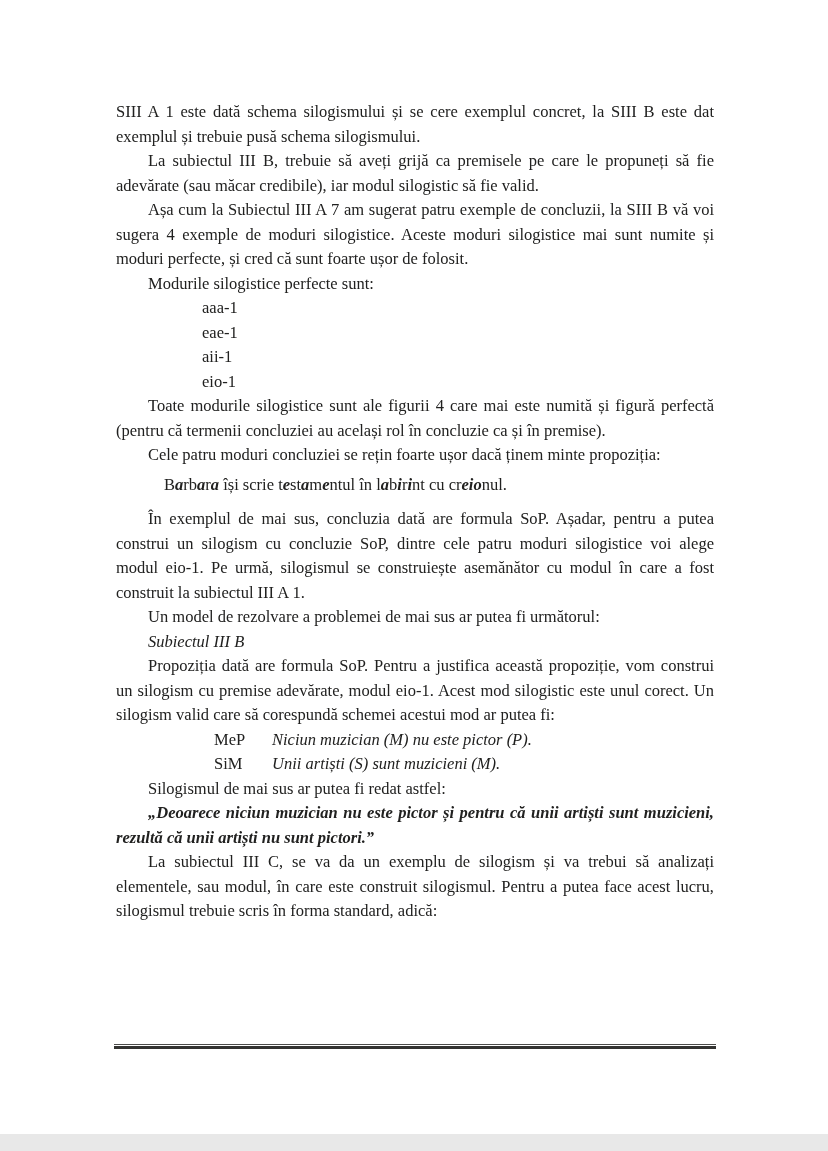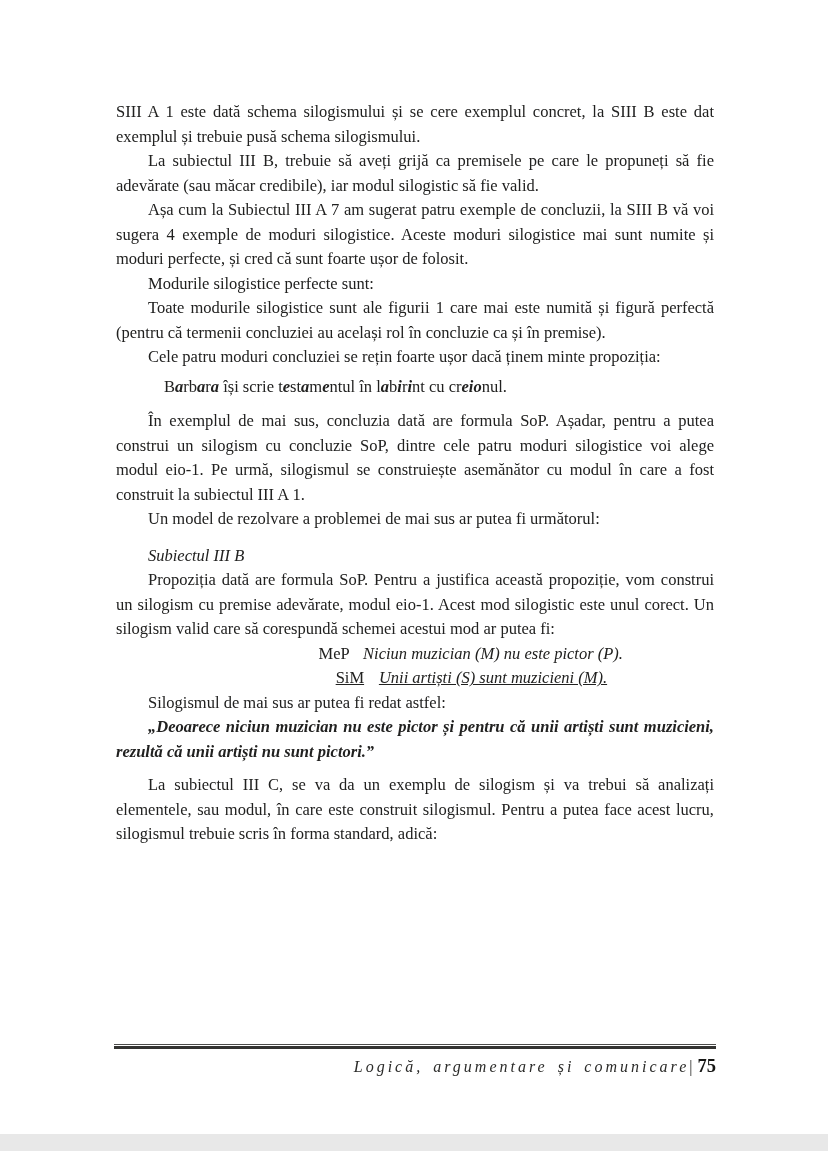--- a/index.html
+++ b/index.html
@@ -76,6 +76,12 @@
       <p class="para indent">La subiectul III B, trebuie să aveți grijă ca premisele pe care le propuneți să fie adevărate (sau măcar credibile), iar modul silogistic să fie valid.</p>
       <p class="para indent">Așa cum la Subiectul III A 7 am sugerat patru exemple de concluzii, la SIII B vă voi sugera 4 exemple de moduri silogistice. Aceste moduri silogistice mai sunt numite și moduri perfecte, și cred că sunt foarte ușor de folosit.</p>
       <p class="para indent">Modurile silogistice perfecte sunt:</p>
+      <div class="mood-list">
+        <div class="mood-item">aaa-1</div>
+        <div class="mood-item">eae-1</div>
+        <div class="mood-item">aii-1</div>
+        <div class="mood-item">eio-1</div>
+      </div>
       <p class="para indent">Toate modurile silogistice sunt ale figurii 1 care mai este numită și figură perfectă (pentru că termenii concluziei au același rol în concluzie ca și în premise).</p>
       <p class="para indent">Cele patru moduri concluziei se rețin foarte ușor dacă ținem minte propoziția:</p>
       <div class="mnemonic"><span>B</span><span class="em">a</span><span>rb</span><span class="em">a</span><span>r</span><span class="em">a</span><span> își scrie t</span><span class="em">e</span><span>st</span><span class="em">a</span><span>m</span><span class="em">e</span><span>ntul în l</span><span class="em">a</span><span>b</span><span class="em">i</span><span>r</span><span class="em">i</span><span>nt cu cr</span><span class="em">eio</span><span>nul.</span></div>

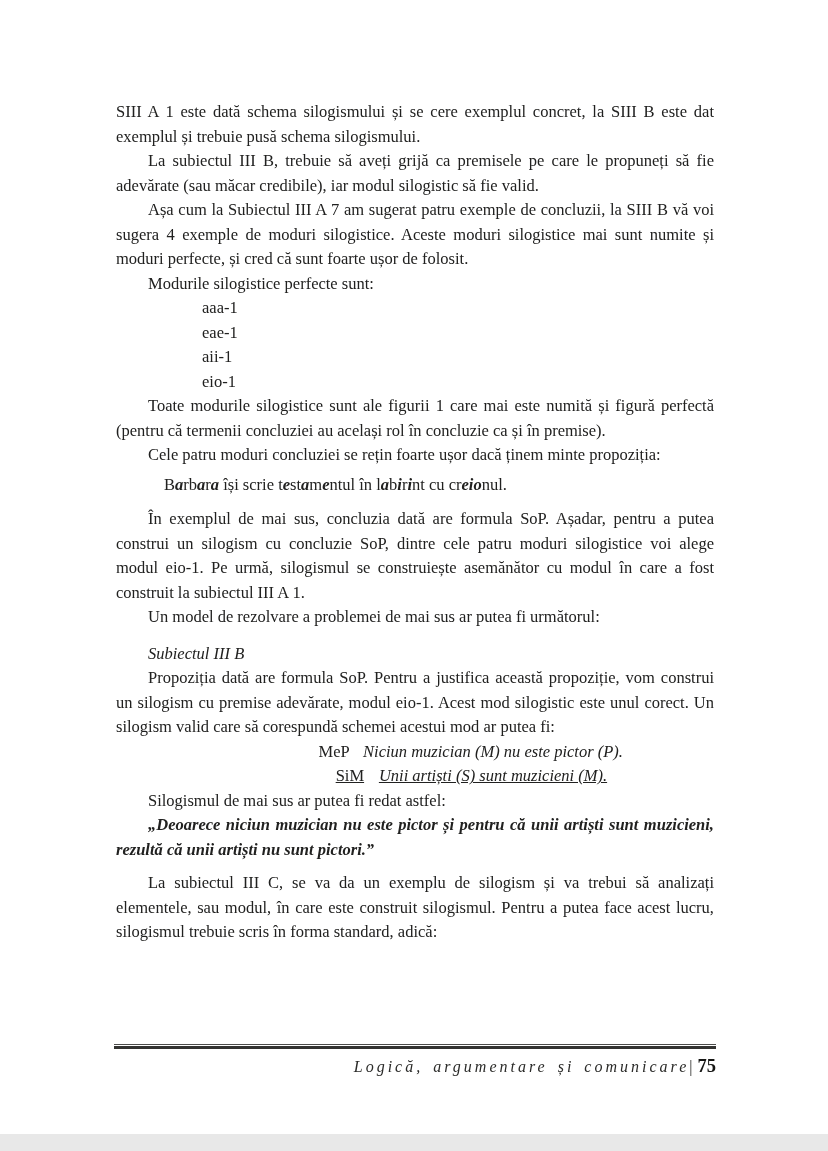--- a/index.html
+++ b/index.html
@@ -82,7 +82,7 @@
         <div class="mood-item">aii-1</div>
         <div class="mood-item">eio-1</div>
       </div>
-      <p class="para indent">Toate modurile silogistice sunt ale figurii 1 care mai este numită și figură perfectă (pentru că termenii concluziei au același rol în concluzie ca și în premise).</p>
+      <p class="para indent">Toate modurile silogistice sunt ale figurii 4 care mai este numită și figură perfectă (pentru că termenii concluziei au același rol în concluzie ca și în premise).</p>
       <p class="para indent">Cele patru moduri concluziei se rețin foarte ușor dacă ținem minte propoziția:</p>
       <div class="mnemonic"><span>B</span><span class="em">a</span><span>rb</span><span class="em">a</span><span>r</span><span class="em">a</span><span> își scrie t</span><span class="em">e</span><span>st</span><span class="em">a</span><span>m</span><span class="em">e</span><span>ntul în l</span><span class="em">a</span><span>b</span><span class="em">i</span><span>r</span><span class="em">i</span><span>nt cu cr</span><span class="em">eio</span><span>nul.</span></div>
       <p class="para indent">În exemplul de mai sus, concluzia dată are formula SoP. Așadar, pentru a putea construi un silogism cu concluzie SoP, dintre cele patru moduri silogistice voi alege modul eio-1. Pe urmă, silogismul se construiește asemănător cu modul în care a fost construit la subiectul III A 1.</p>

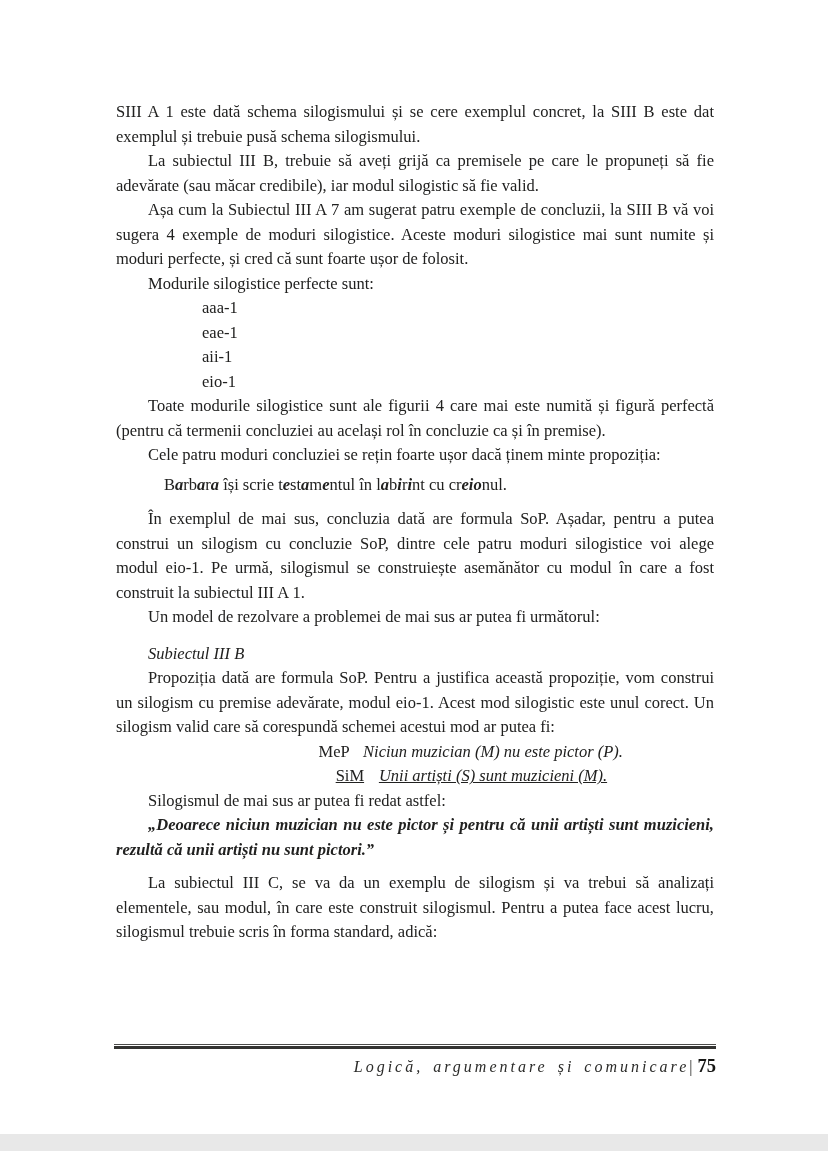--- a/index.html
+++ b/index.html
@@ -23,7 +23,7 @@
   }
   .para { text-align: justify; margin: 0; }
   .para.indent { text-indent: 32px; }
-  .para.italic { font-style: italic; margin-top: 12px; }
+  .para.italic { font-style: italic; }
   .para.bolditalic { font-style: italic; font-weight: bold; }
   .para.gap-before { margin-top: 9px; }
 

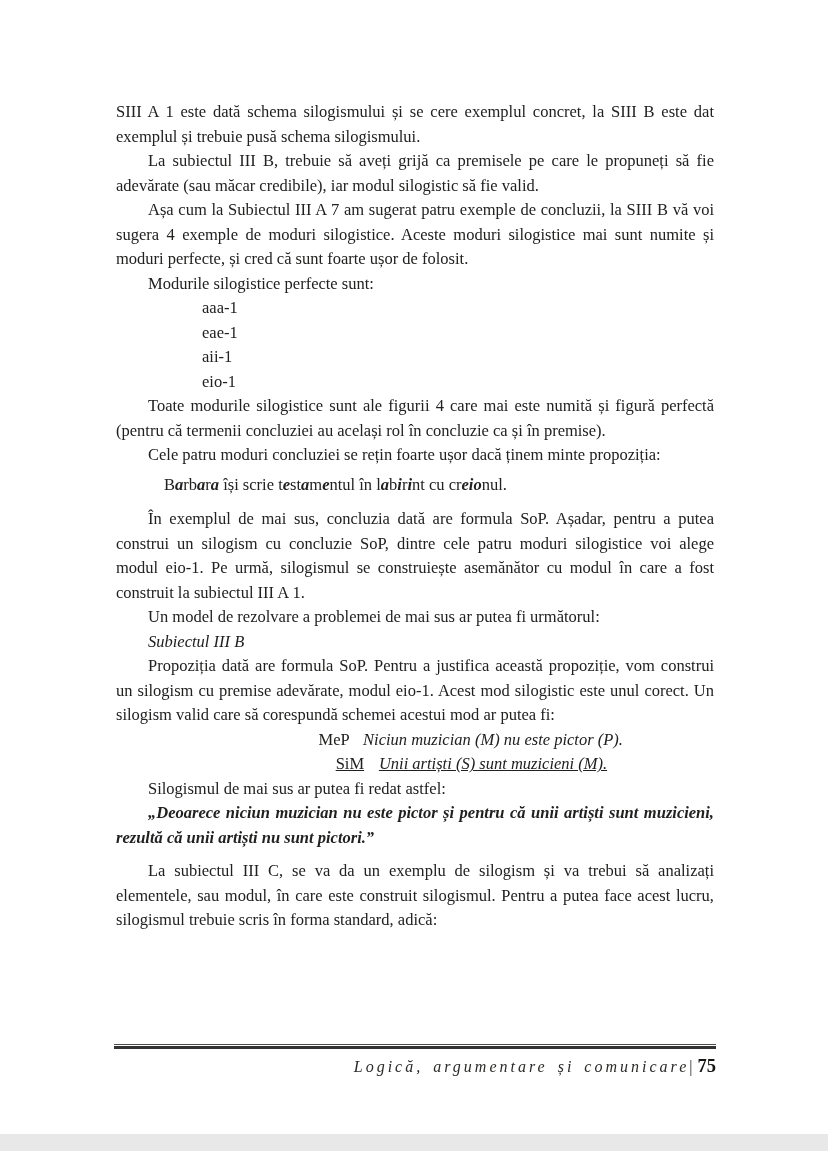--- a/index.html
+++ b/index.html
@@ -33,7 +33,7 @@
   .mnemonic { margin: 5px 0 10px 48px; }
   .mnemonic .em { font-weight: bold; font-style: italic; }
 
-  .syl-row { margin-left: 98px; text-align: center; }
+  .syl-row { margin-left: 98px; }
   .syl-formula { display: inline-block; width: 58px; font-style: normal; }
   .syl-statement { font-style: italic; }
   .syl-row .underlined { text-decoration: underline; }

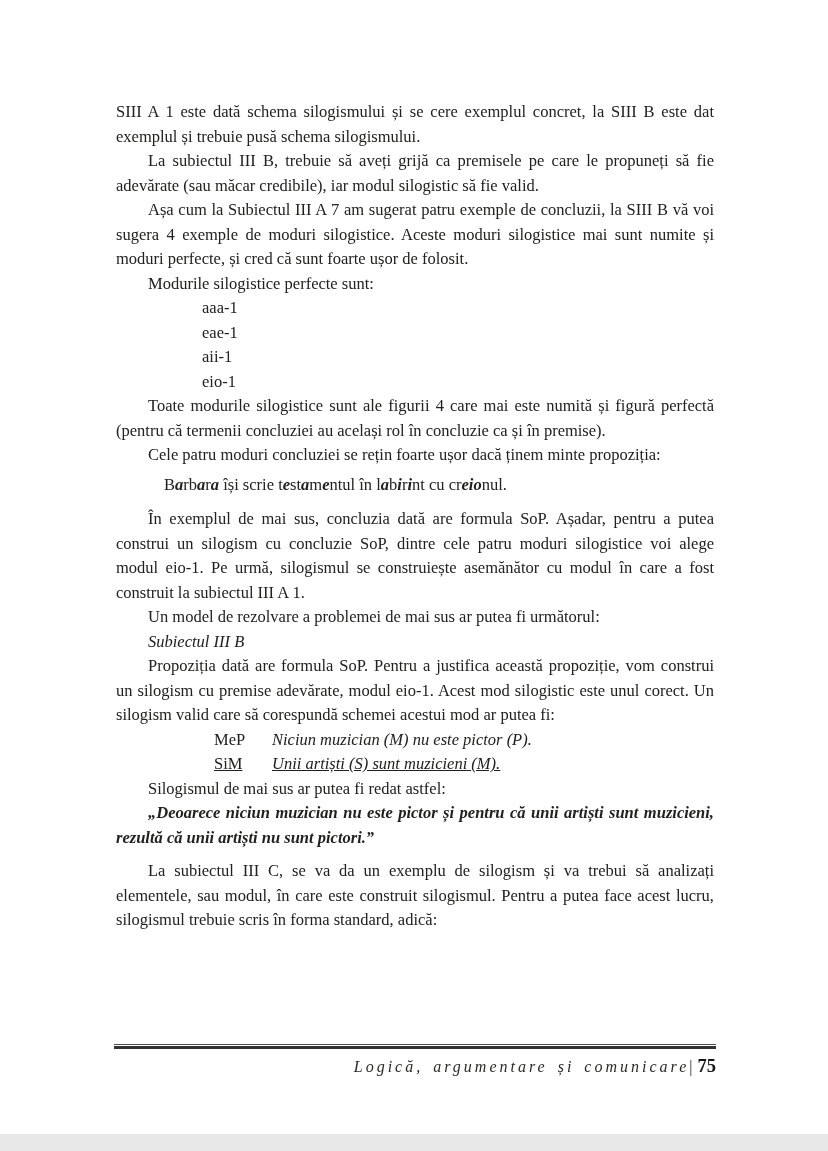--- a/index.html
+++ b/index.html
@@ -36,7 +36,7 @@
   .syl-row { margin-left: 98px; }
   .syl-formula { display: inline-block; width: 58px; font-style: normal; }
   .syl-statement { font-style: italic; }
-  .syl-row .underlined { text-decoration: underline; }
+  .syl-row .underlined { }
 
   .footer {
     position: absolute;

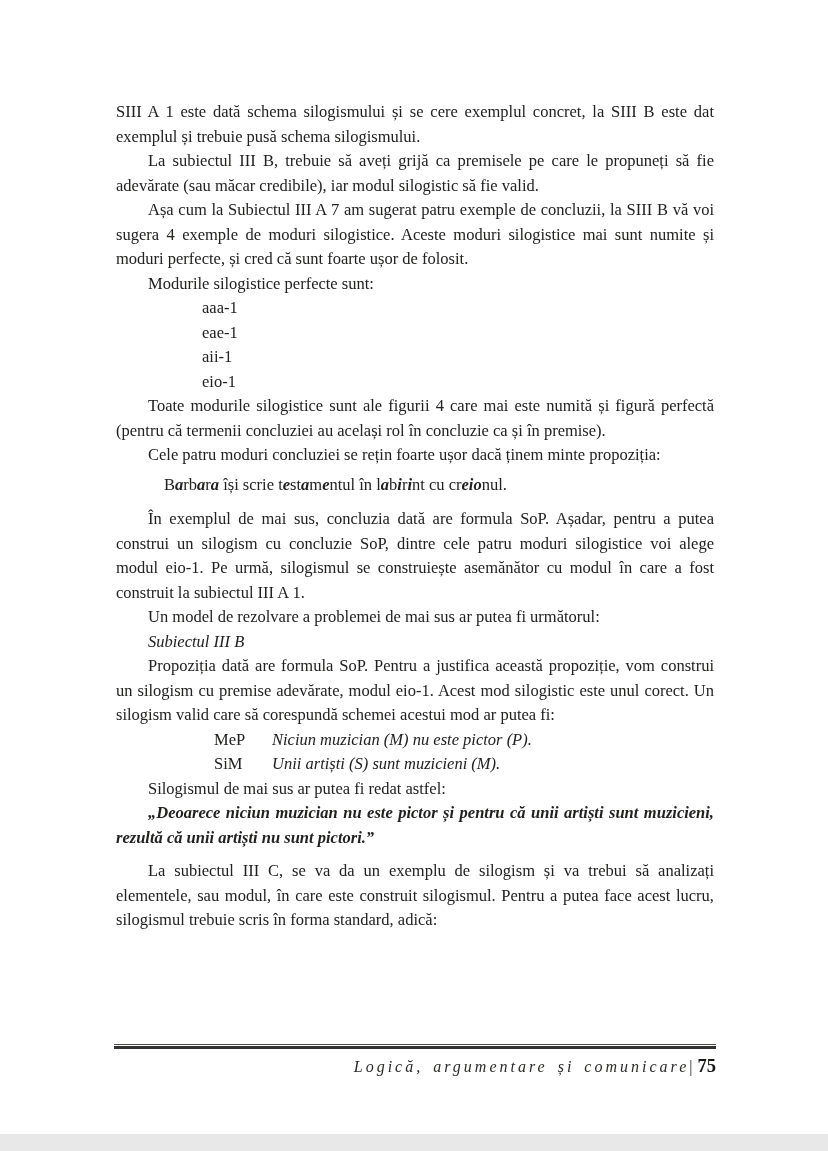--- a/index.html
+++ b/index.html
@@ -25,7 +25,7 @@
   .para.indent { text-indent: 32px; }
   .para.italic { font-style: italic; }
   .para.bolditalic { font-style: italic; font-weight: bold; }
-  .para.gap-before { margin-top: 9px; }
+  .para.gap-before { }
 
   .mood-list { padding-left: 86px; }
   .mood-item { line-height: 24.5px; }

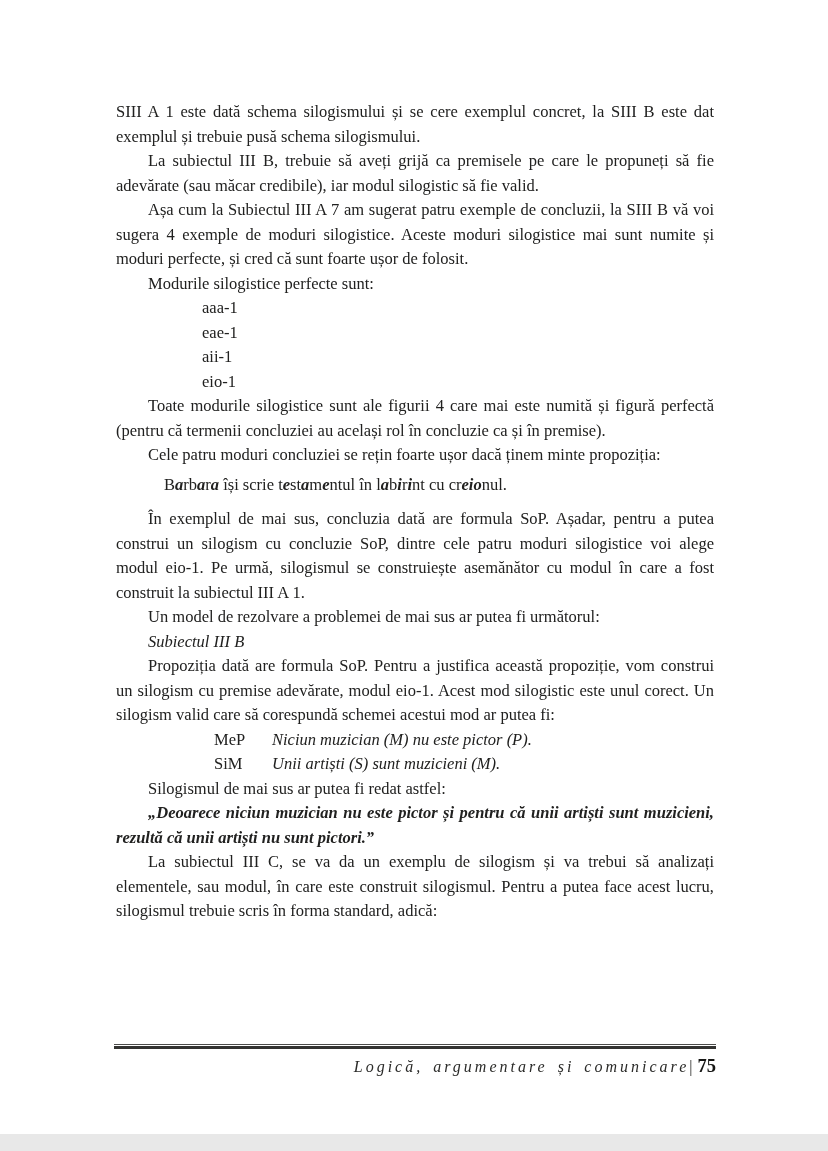--- a/index.html
+++ b/index.html
@@ -103,7 +103,6 @@
       <div class="rule-thin"></div>
       <div class="rule-thick"></div>
     </div>
-    <div class="footer-line"><span>Logică, argumentare și comunicare</span><span class="footer-sep">|</span><span class="page-number">75</span></div>
   </footer>
 
 </div>

